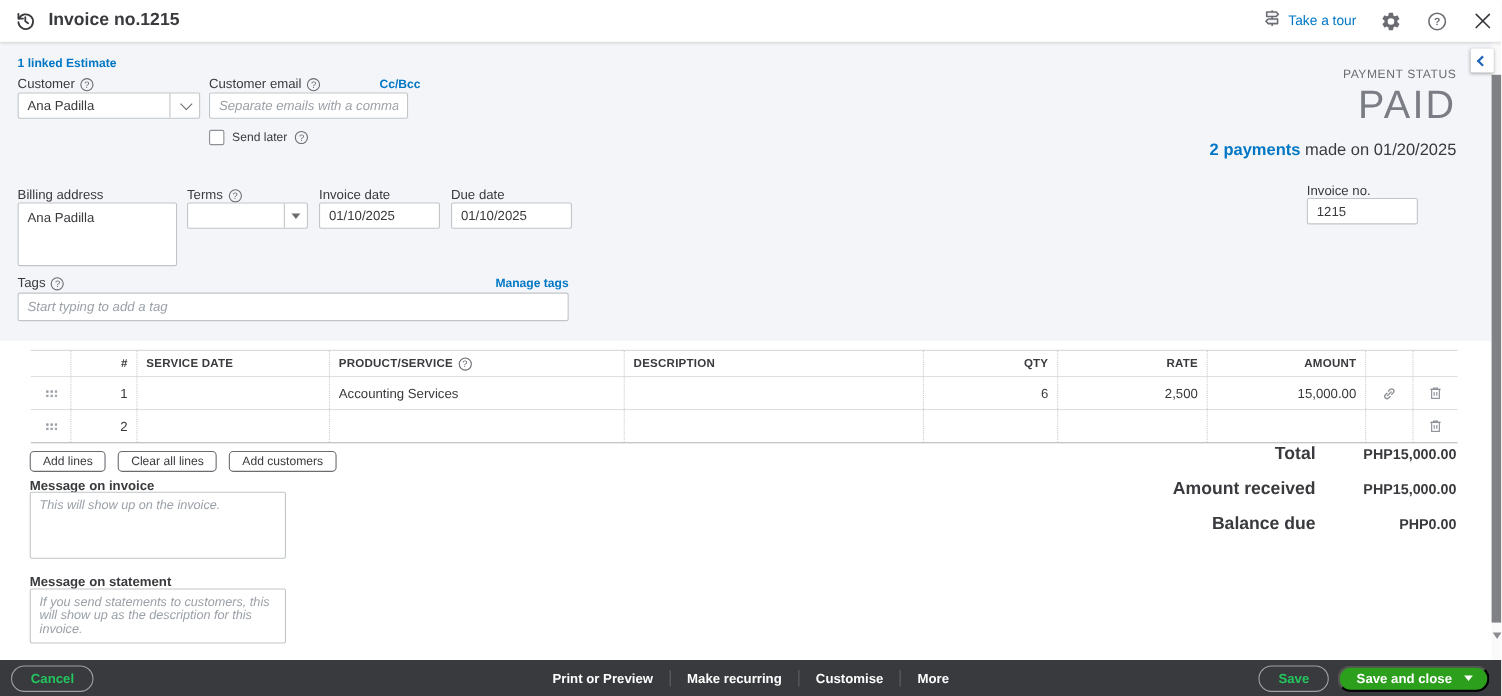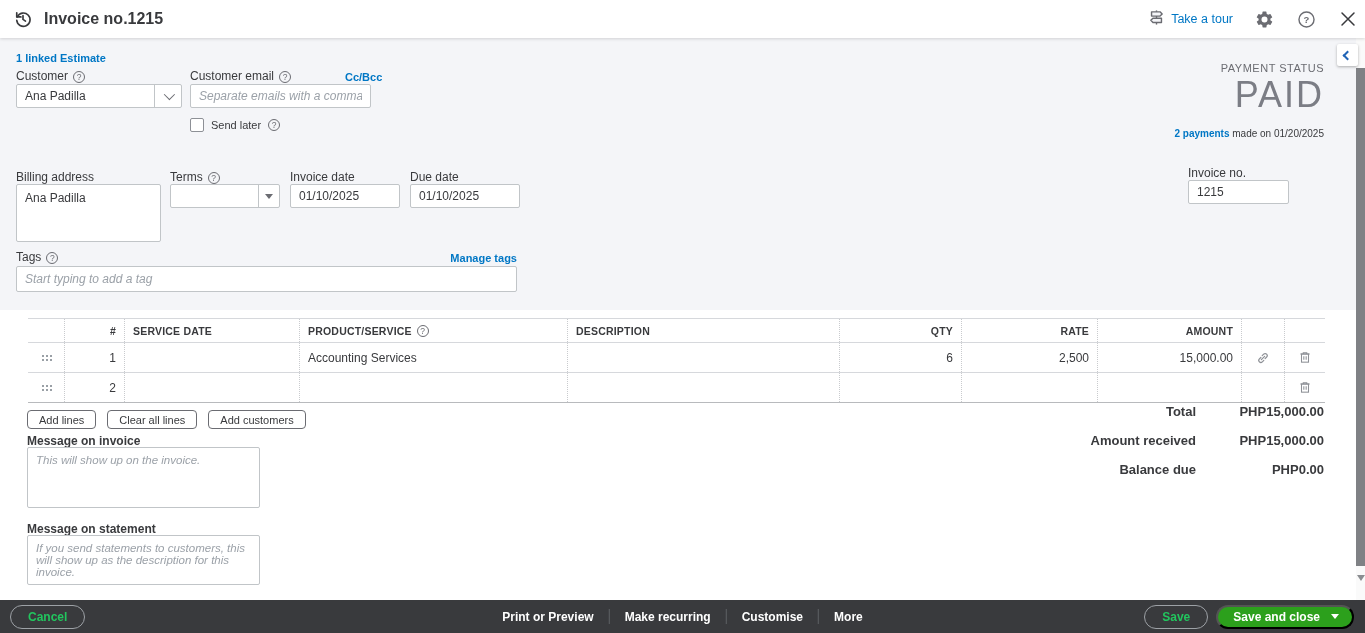--- a/index.html
+++ b/index.html
@@ -44,7 +44,7 @@
 
   .paystatus-label { position:absolute; right:32px; top:24px; font-size:11px; color:#6b6c72; letter-spacing:.5px; }
   .paystatus-value { position:absolute; right:32px; top:36px; font-size:36px; font-weight:400; color:#7b7d85; letter-spacing:2px; }
-  .payments-line { position:absolute; right:32px; top:90px; font-size:10px; color:#393a3d; }
+  .payments-line { position:absolute; right:32px; top:90px; font-size:15px; color:#393a3d; }
   .payments-line .blue-link { font-weight:700; }
 
   textarea.areabox { position:absolute; background:#fff; border:1px solid #c1c5c8; border-radius:2px; resize:none;

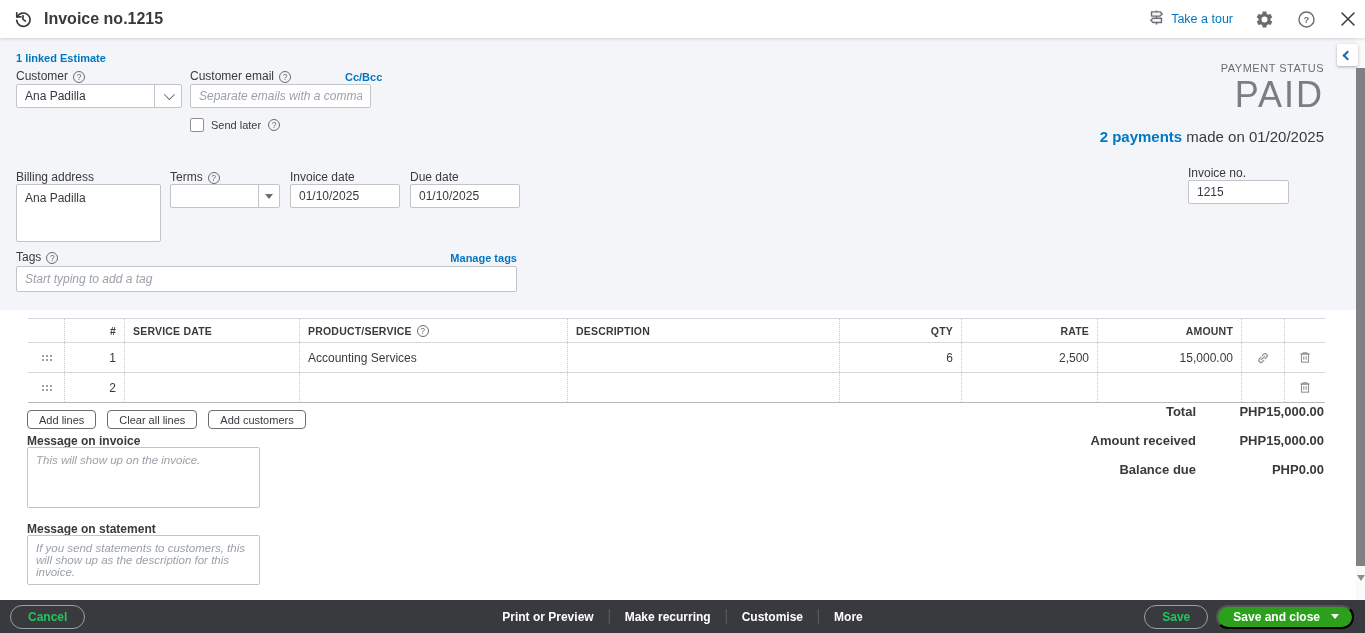--- a/index.html
+++ b/index.html
@@ -78,7 +78,7 @@
   
   .totals { position:absolute; right:41px; top:404px; }
   .tot-row { display:flex; justify-content:flex-end; align-items:baseline; gap:18px; margin-bottom:14px; }
-  .tot-label { font-size:13px; font-weight:700;text-align:right; }
+  .tot-label { font-size:16px; font-weight:700;text-align:right; }
   .tot-value { font-size:13px; font-weight:700; min-width:110px; text-align:right; }
 
   

